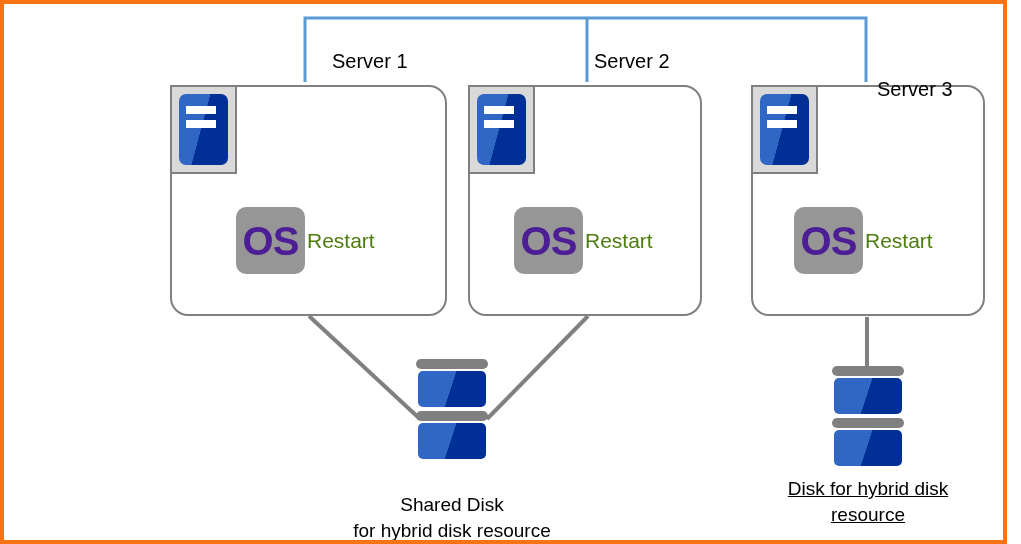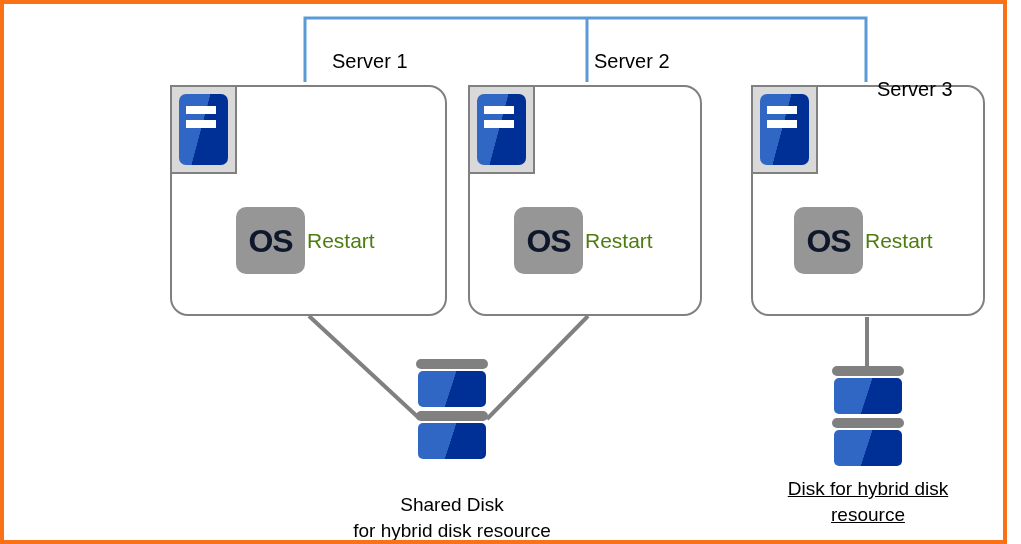--- a/index.html
+++ b/index.html
@@ -80,8 +80,8 @@
     align-items: center;
     justify-content: center;
     font-weight: bold;
-    font-size: 32px;
-    color: #0f172a;
+    font-size: 40px;
+    color: #4c1d95;
     letter-spacing: -1px;
     line-height: 1;
     text-align: right;

